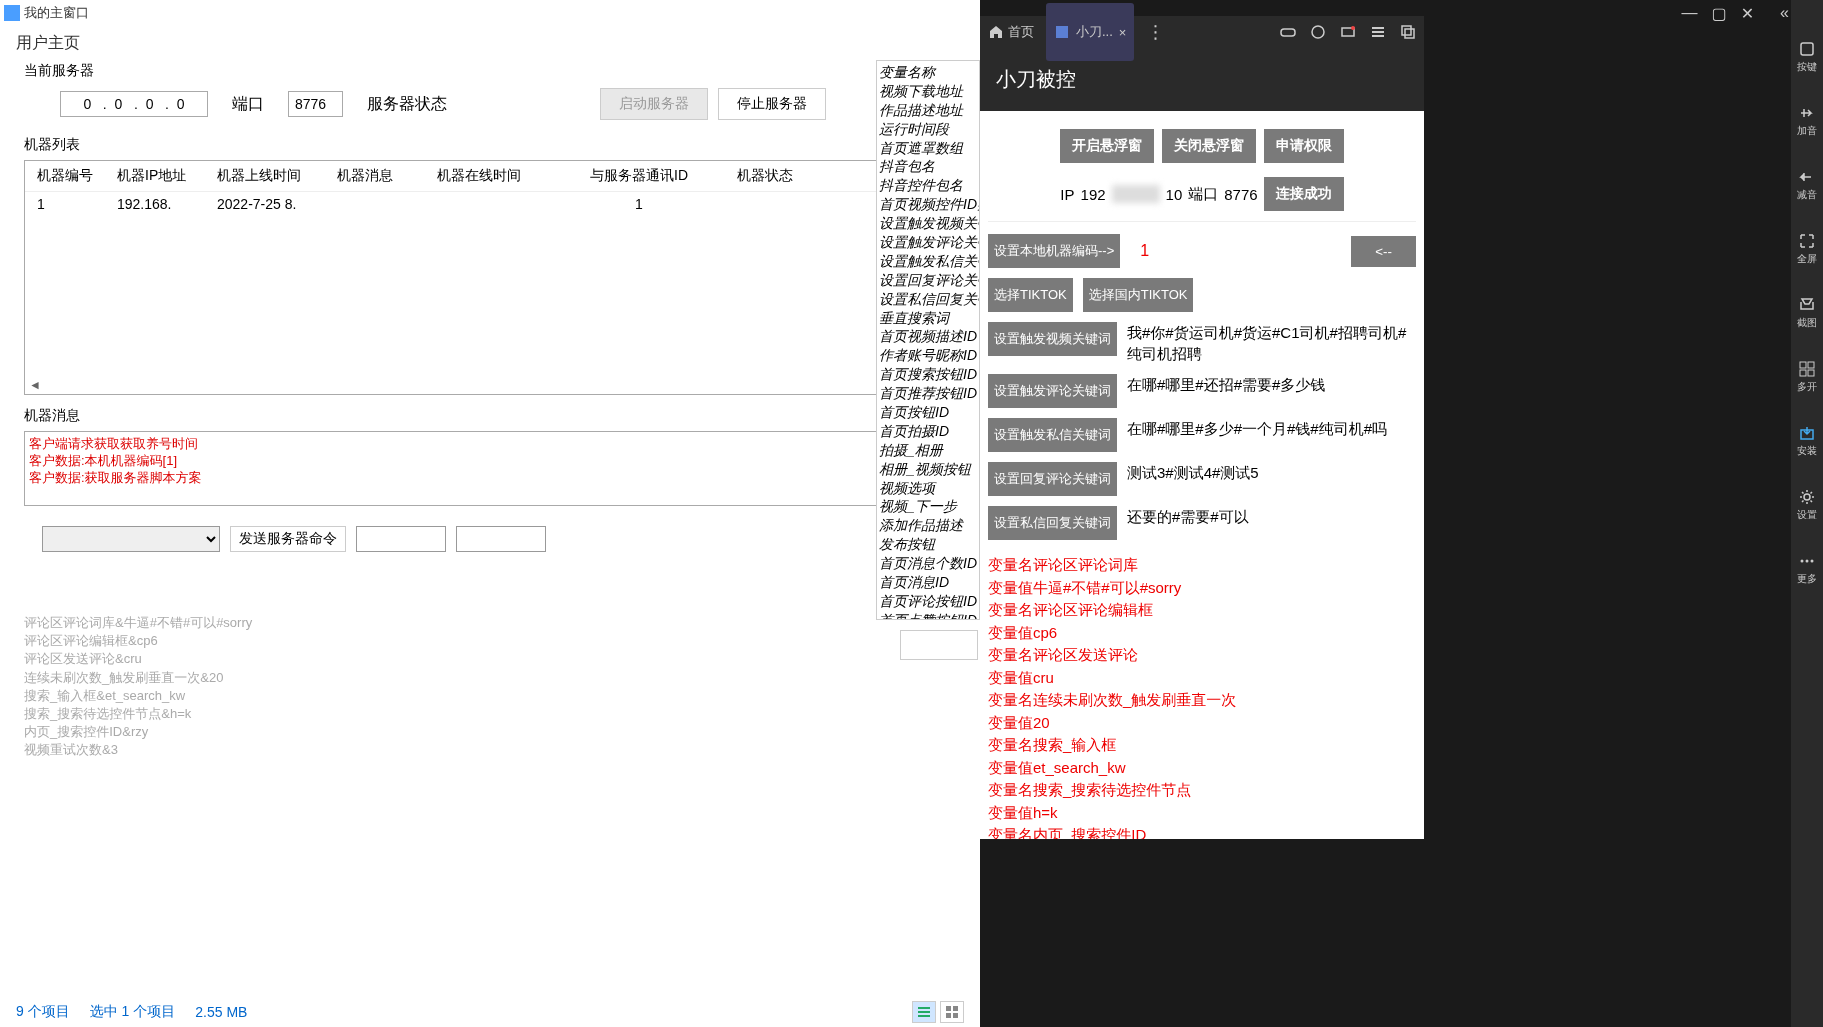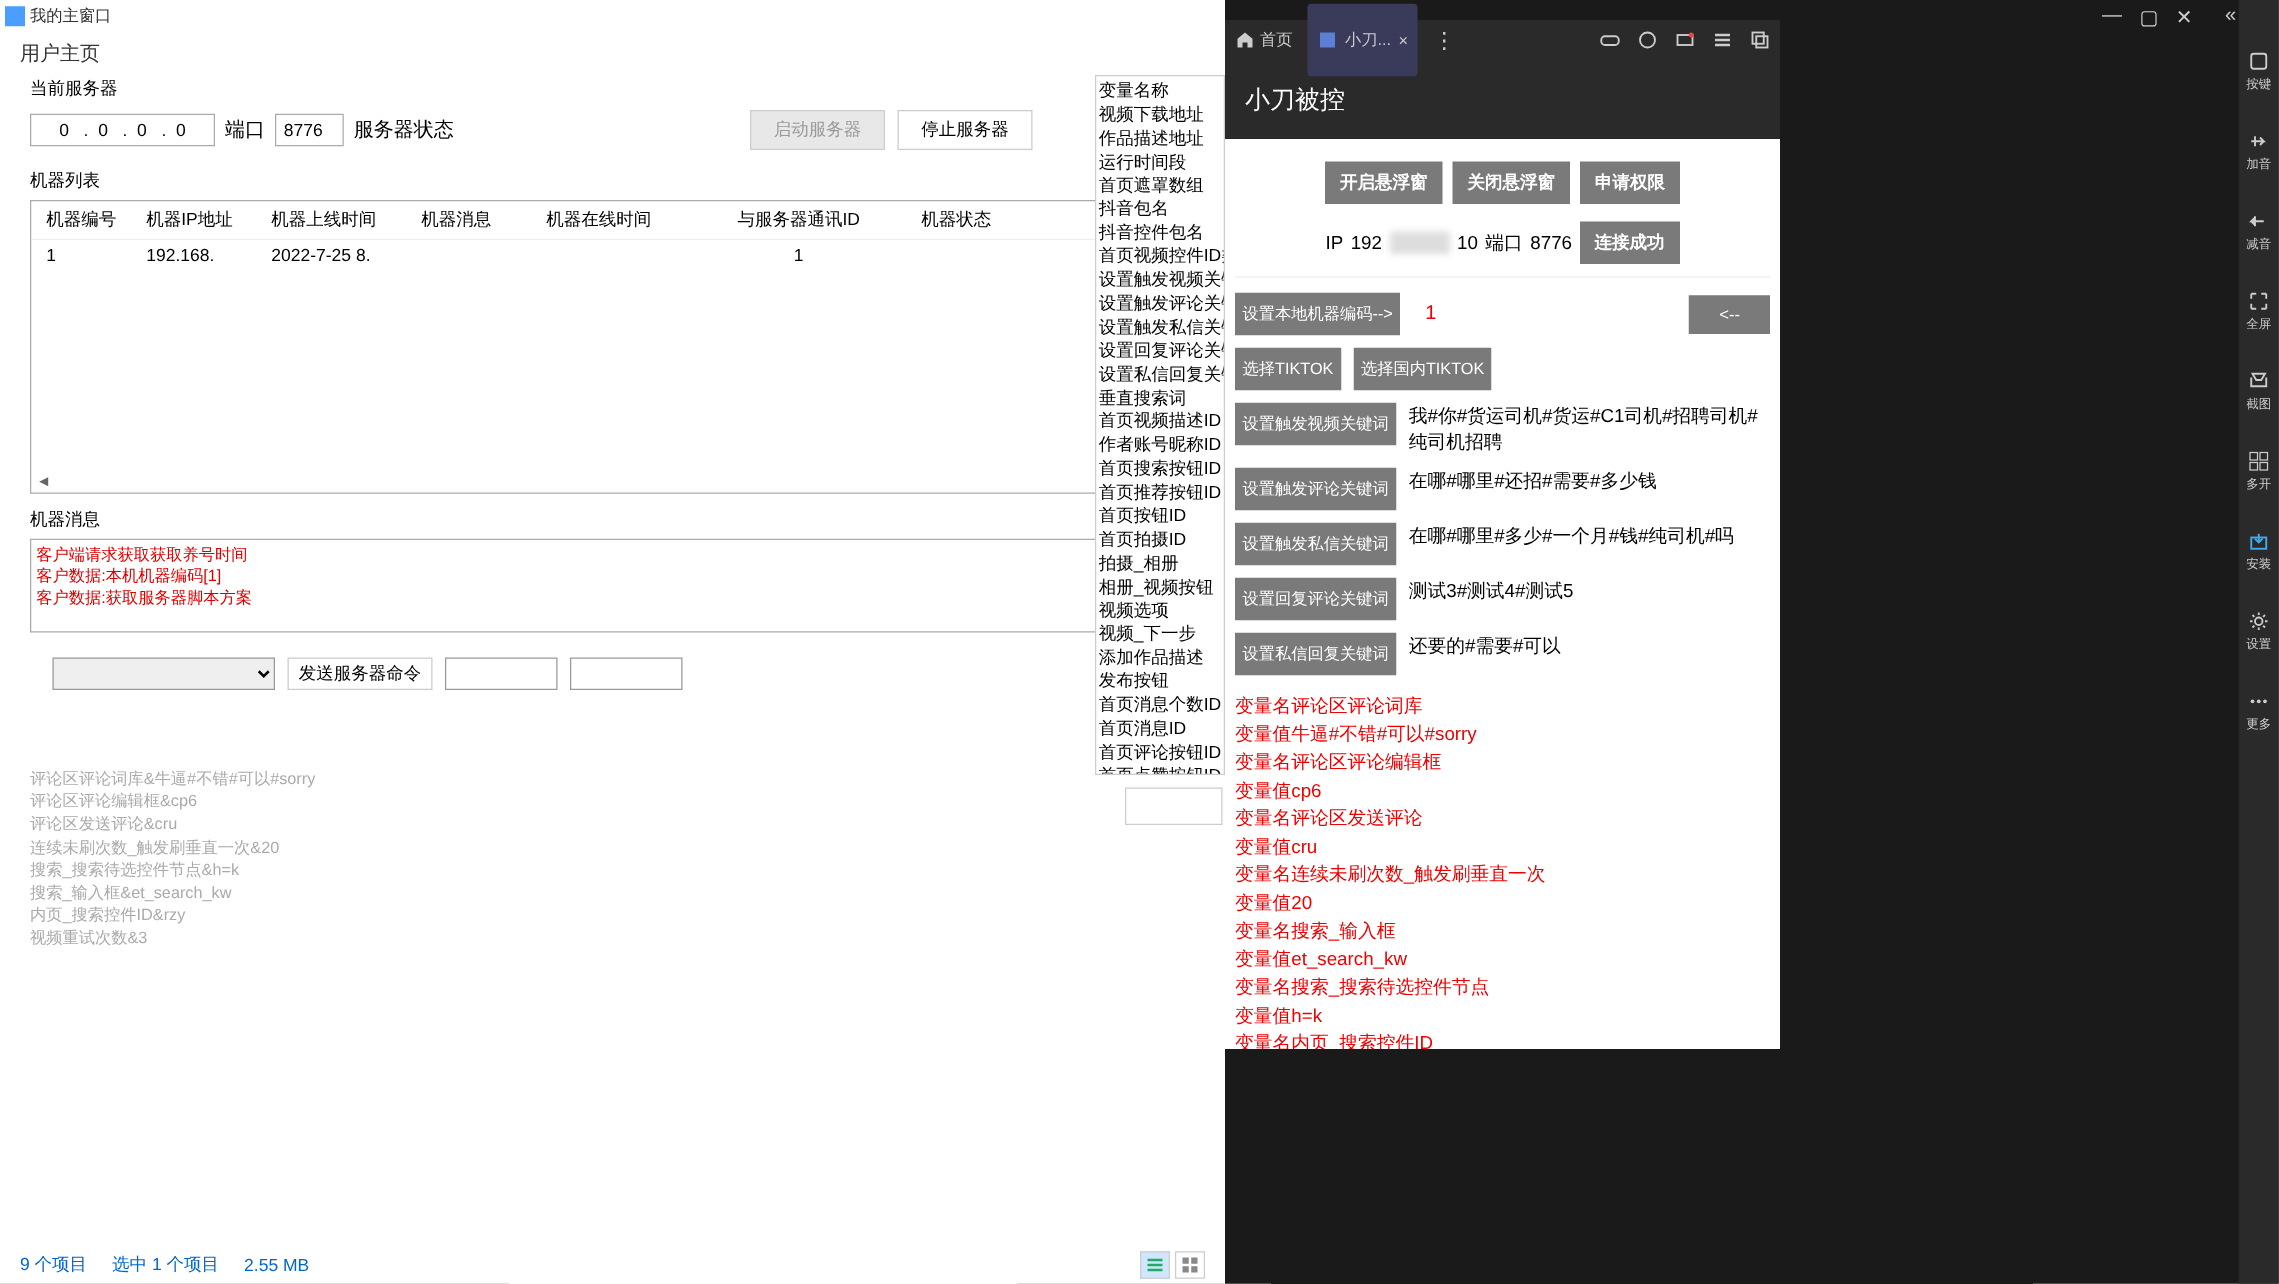--- a/index.html
+++ b/index.html
@@ -39,7 +39,7 @@
 
 
 .var-panel { position: absolute; left: 876px; top: 60px; width: 104px; height: 560px; border: 1px solid #ccc; background: #fff; font-size: 14px; overflow: hidden; padding: 2px; }
-.var-panel div { white-space: nowrap; line-height: 1.35; }
+.var-panel div { white-space: nowrap; line-height: 1.35; font-style: italic; }
 .bottom-input { position: absolute; left: 900px; top: 630px; width: 78px; height: 30px; border: 1px solid #ccc; background: #fff; }
 
 

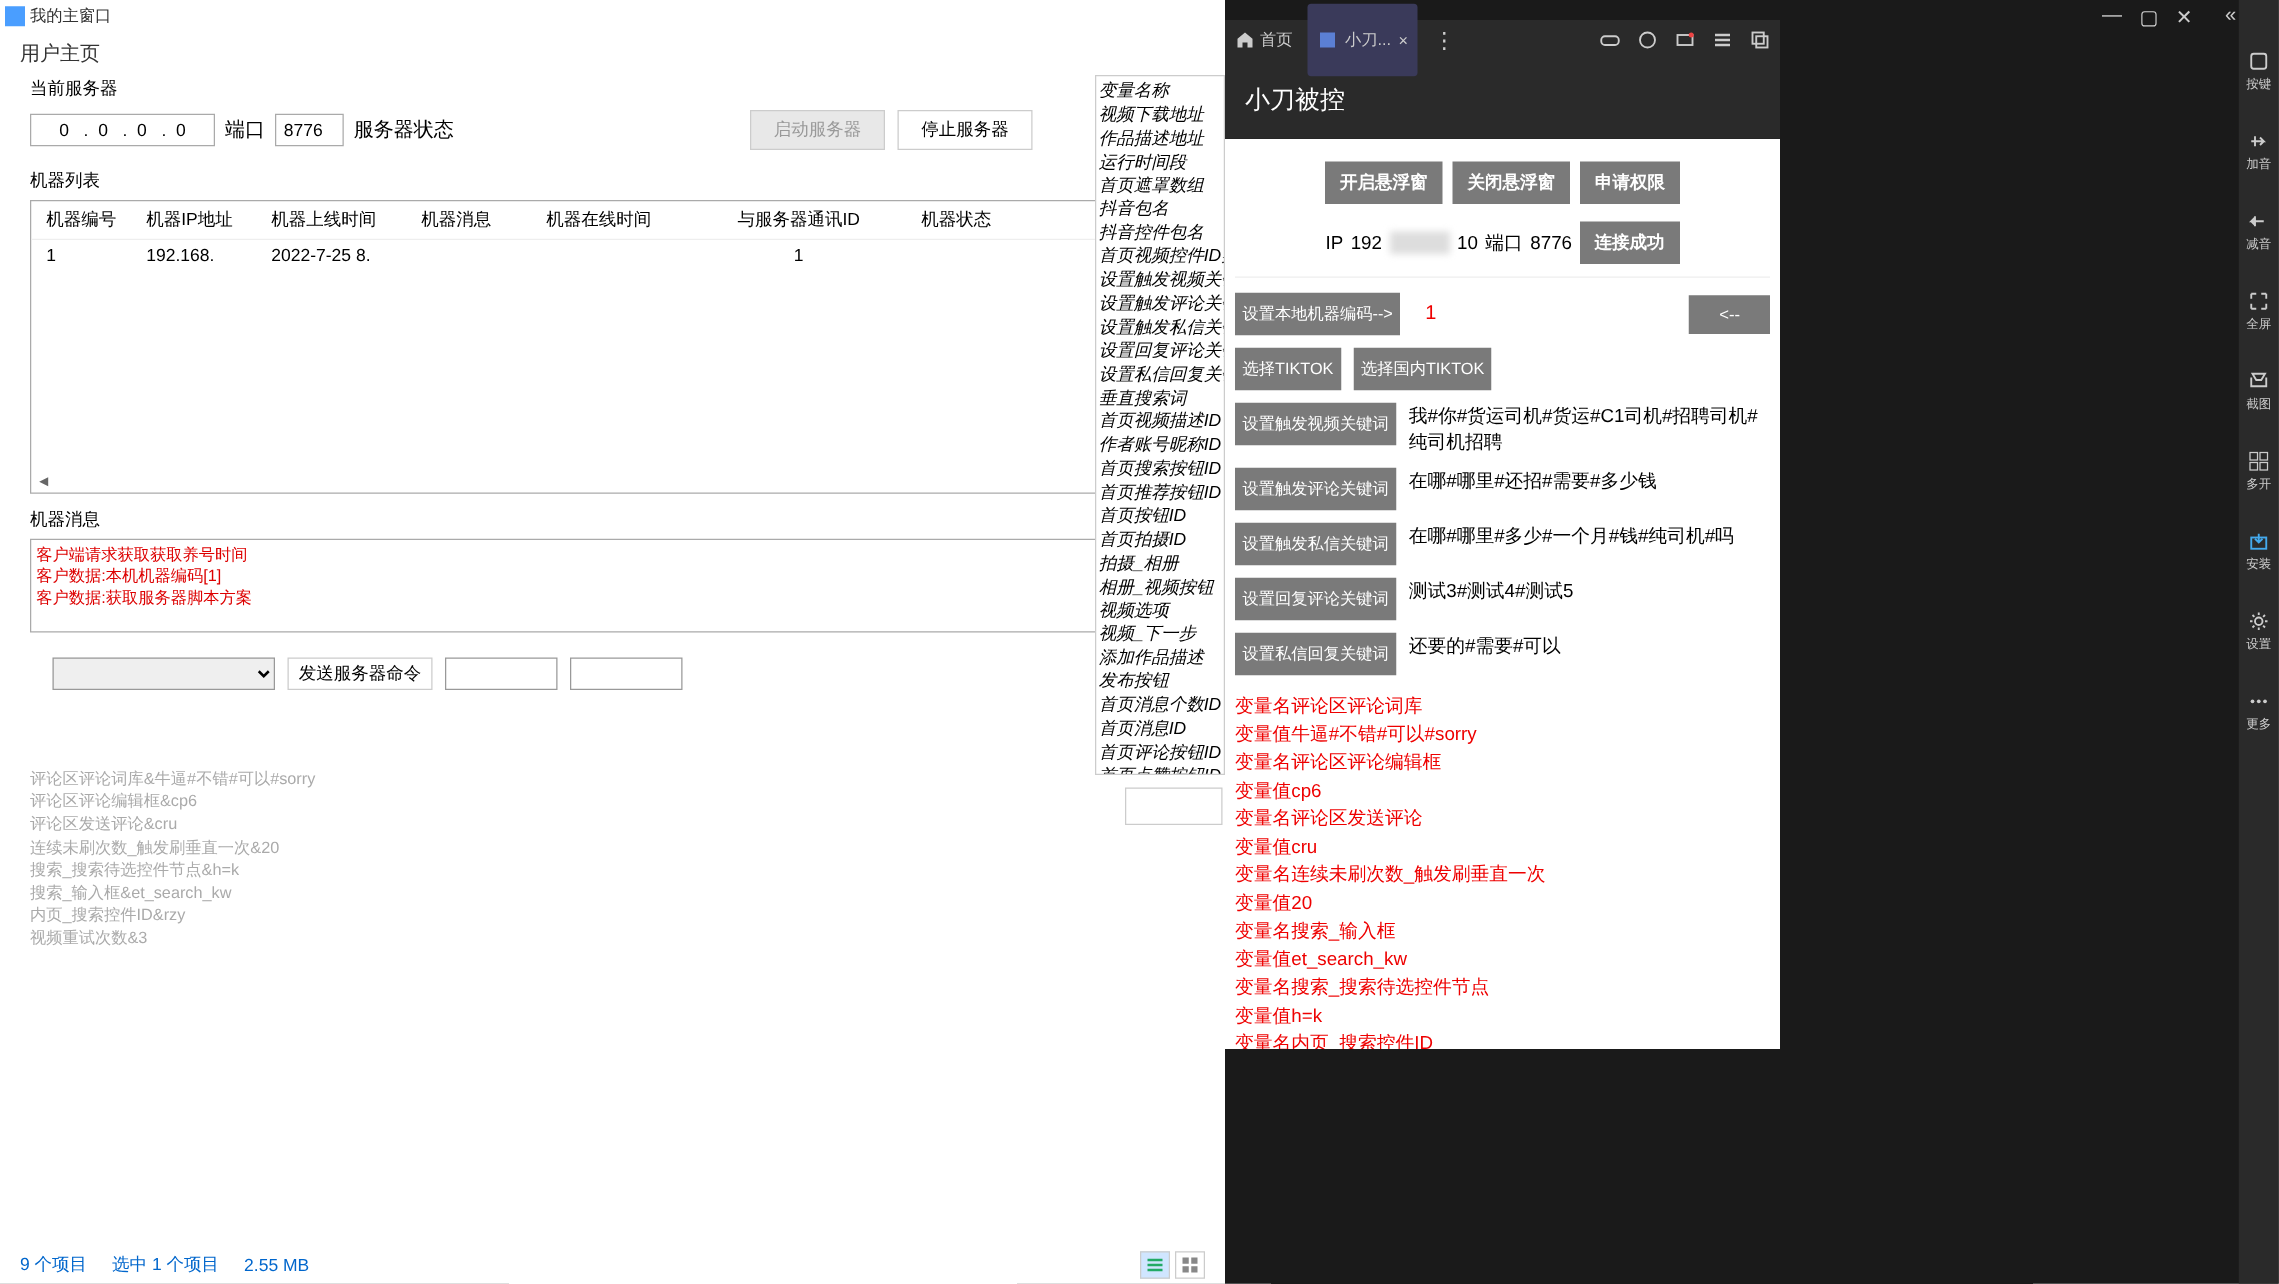--- a/index.html
+++ b/index.html
@@ -12,7 +12,7 @@
 .page-header { padding: 8px 16px; font-size: 16px; color: #333; }
 .server-section { padding: 0 24px; }
 .server-label { font-size: 14px; margin-bottom: 8px; }
-.server-row { display: flex; align-items: center; gap: 8px; margin-bottom: 16px; }
+.server-row { display: flex; align-items: center; gap: 24px; margin-bottom: 16px; margin-left: 36px; }
 .ip-input { border: 1px solid #aaa; padding: 4px 6px; width: 148px; font-size: 14px; text-align: center; }
 .port-input { border: 1px solid #aaa; padding: 4px 6px; width: 55px; font-size: 14px; }
 .btn-grey { background: #e8e8e8; border: 1px solid #ccc; padding: 6px 18px; font-size: 14px; cursor: pointer; color: #999; }

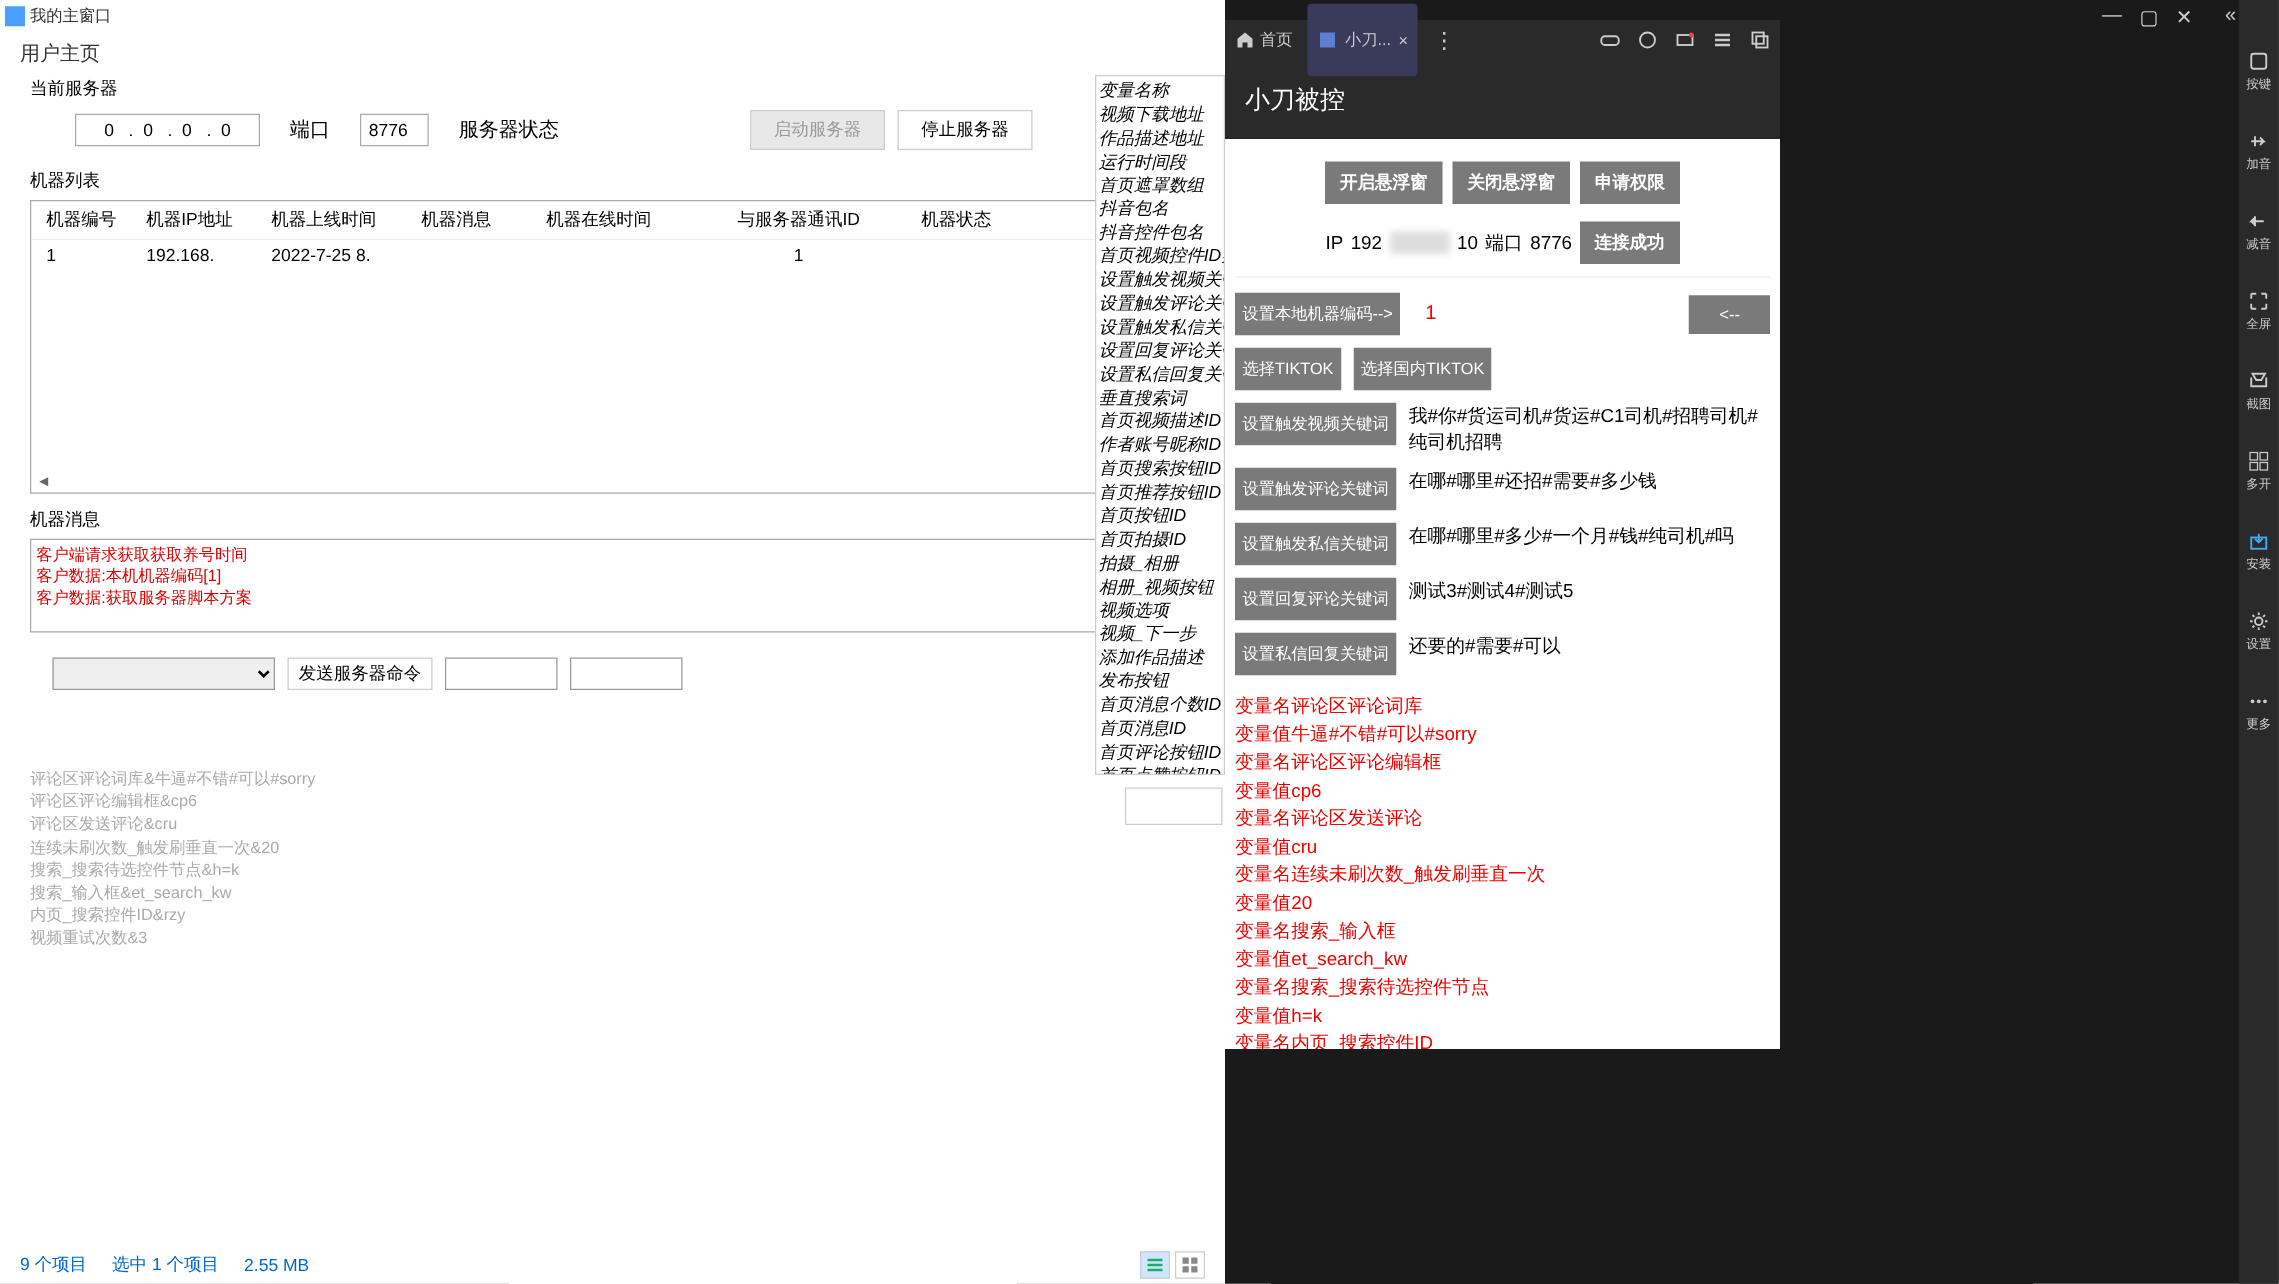--- a/index.html
+++ b/index.html
@@ -148,8 +148,8 @@
     <div>评论区评论编辑框&amp;cp6</div>
     <div>评论区发送评论&amp;cru</div>
     <div>连续未刷次数_触发刷垂直一次&amp;20</div>
+    <div>搜索_输入框&amp;et_search_kw</div>
     <div>搜索_搜索待选控件节点&amp;h=k</div>
-    <div>搜索_输入框&amp;et_search_kw</div>
     <div>内页_搜索控件ID&amp;rzy</div>
     <div>视频重试次数&amp;3</div>
   </div>

